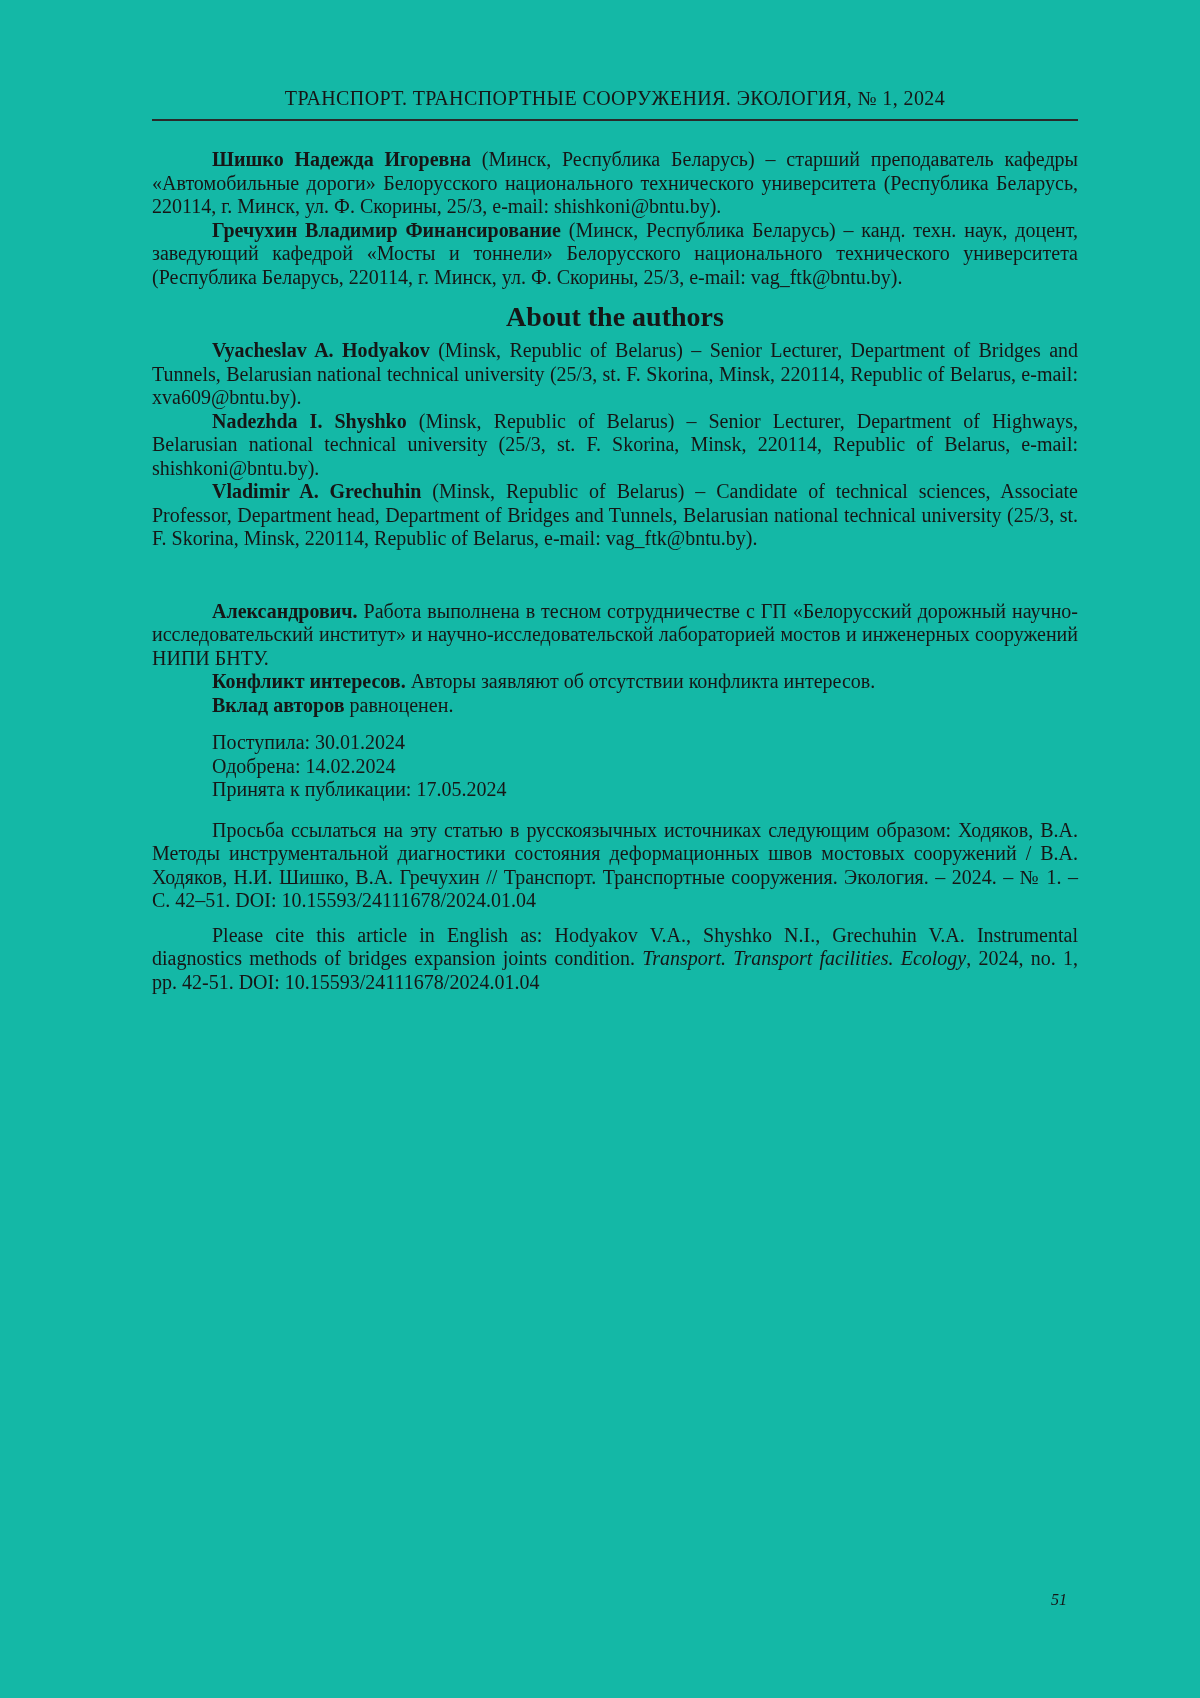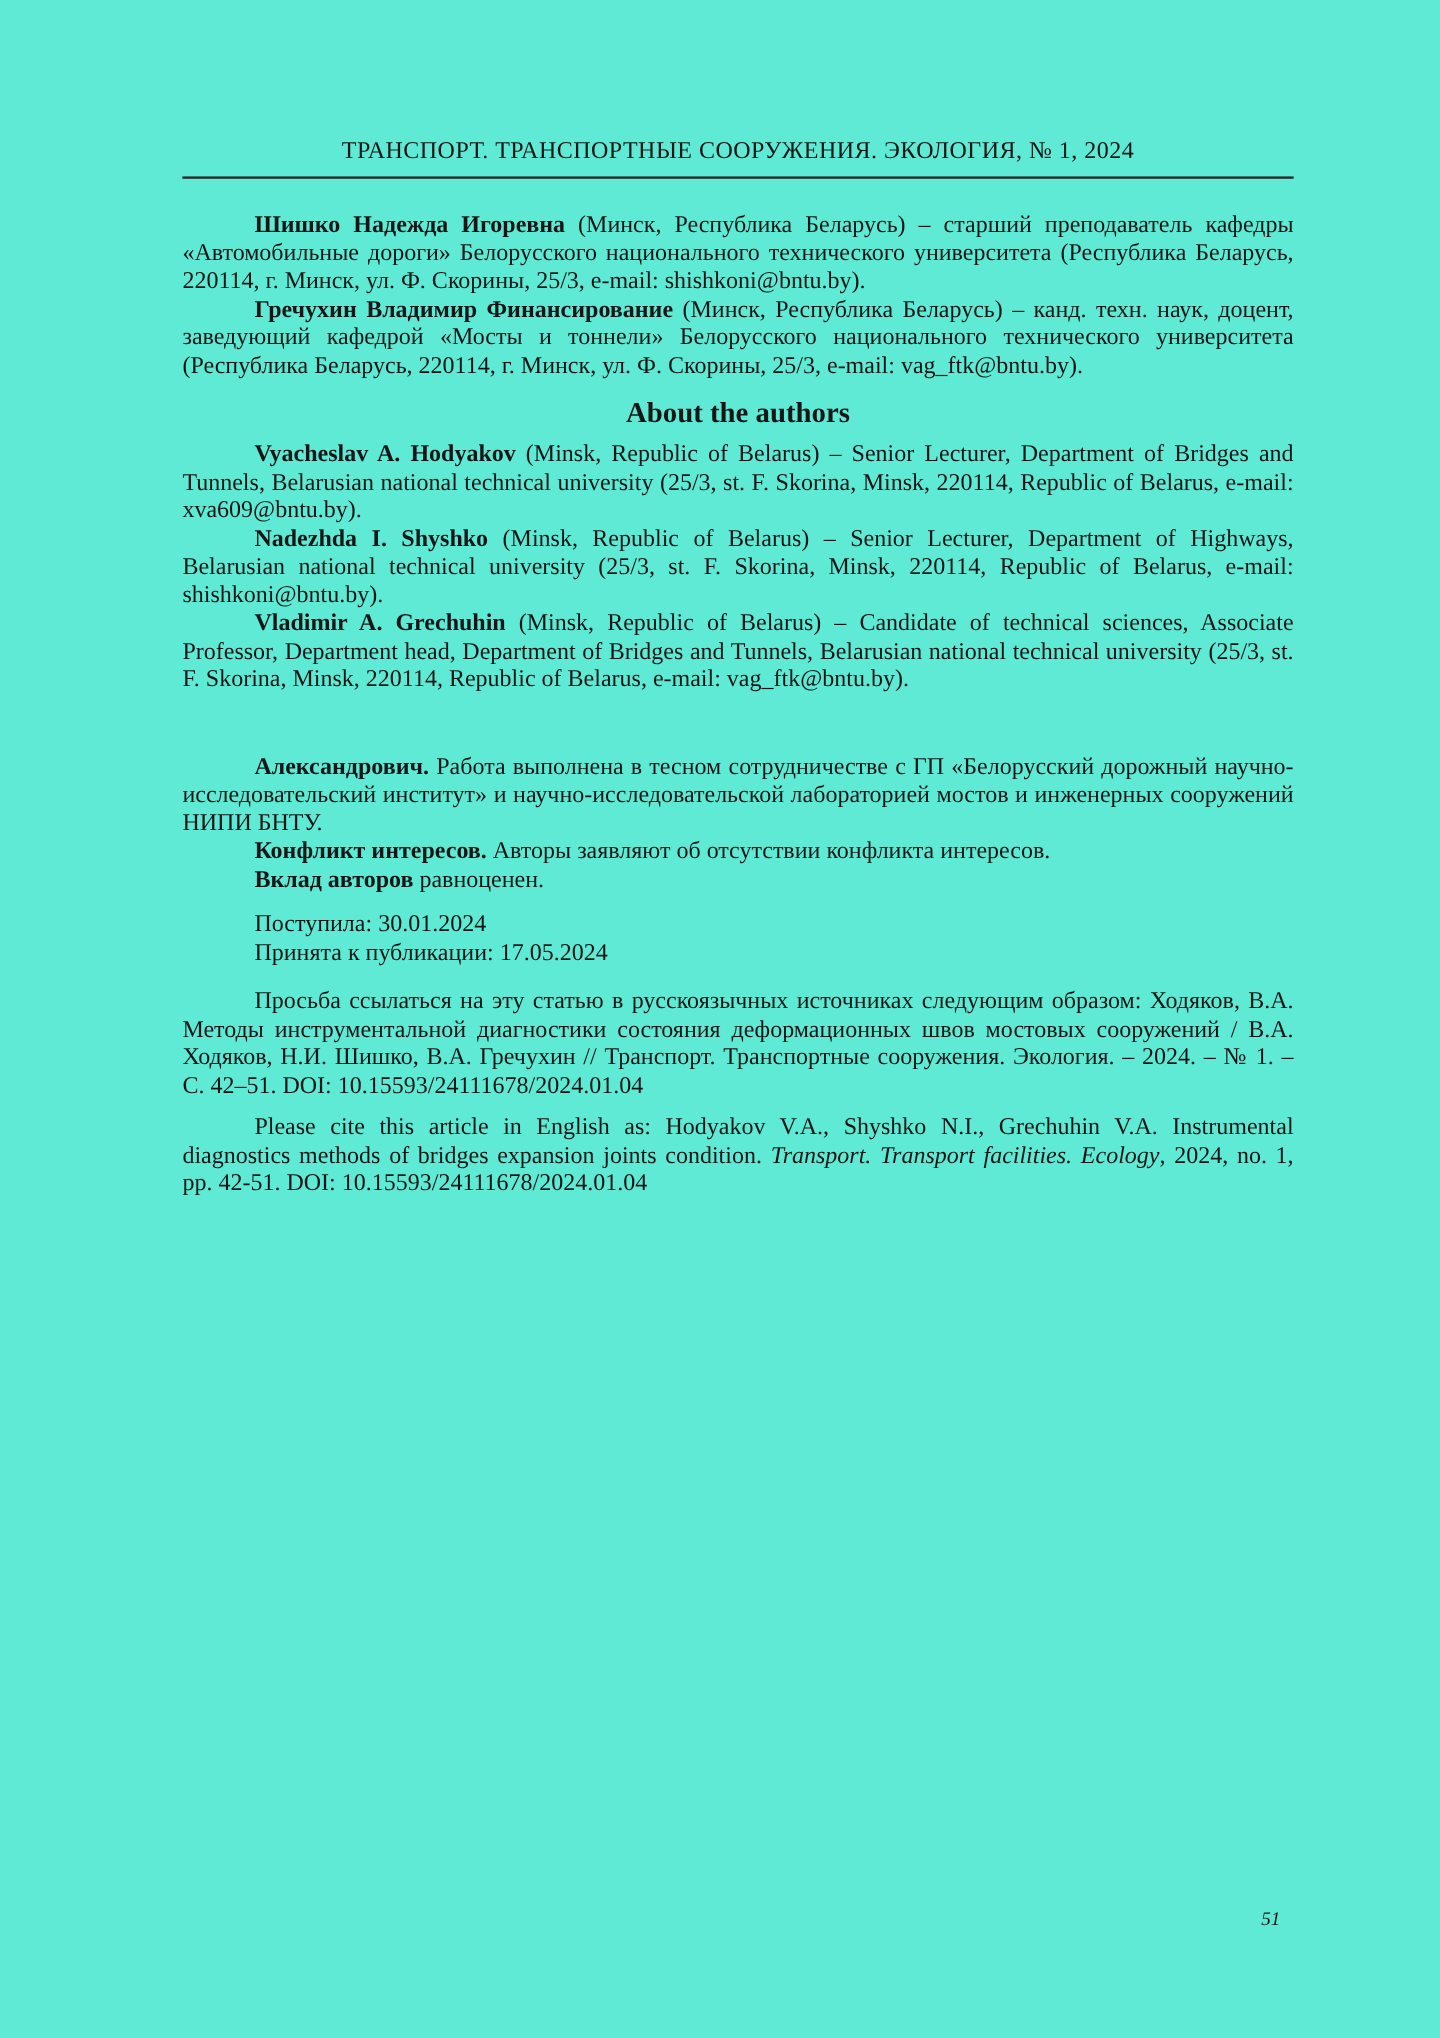--- a/index.html
+++ b/index.html
@@ -18,8 +18,8 @@
     box-sizing: border-box;
     width: 1200px;
     height: 1698px;
-    padding: 114px 122px 0 152px;
-    background: #5eead4;
+    padding: 86px 122px 0 152px;
+    background: #14b8a6;
   }
   .running-header {
     border-bottom: 2px solid #2a2a2a;

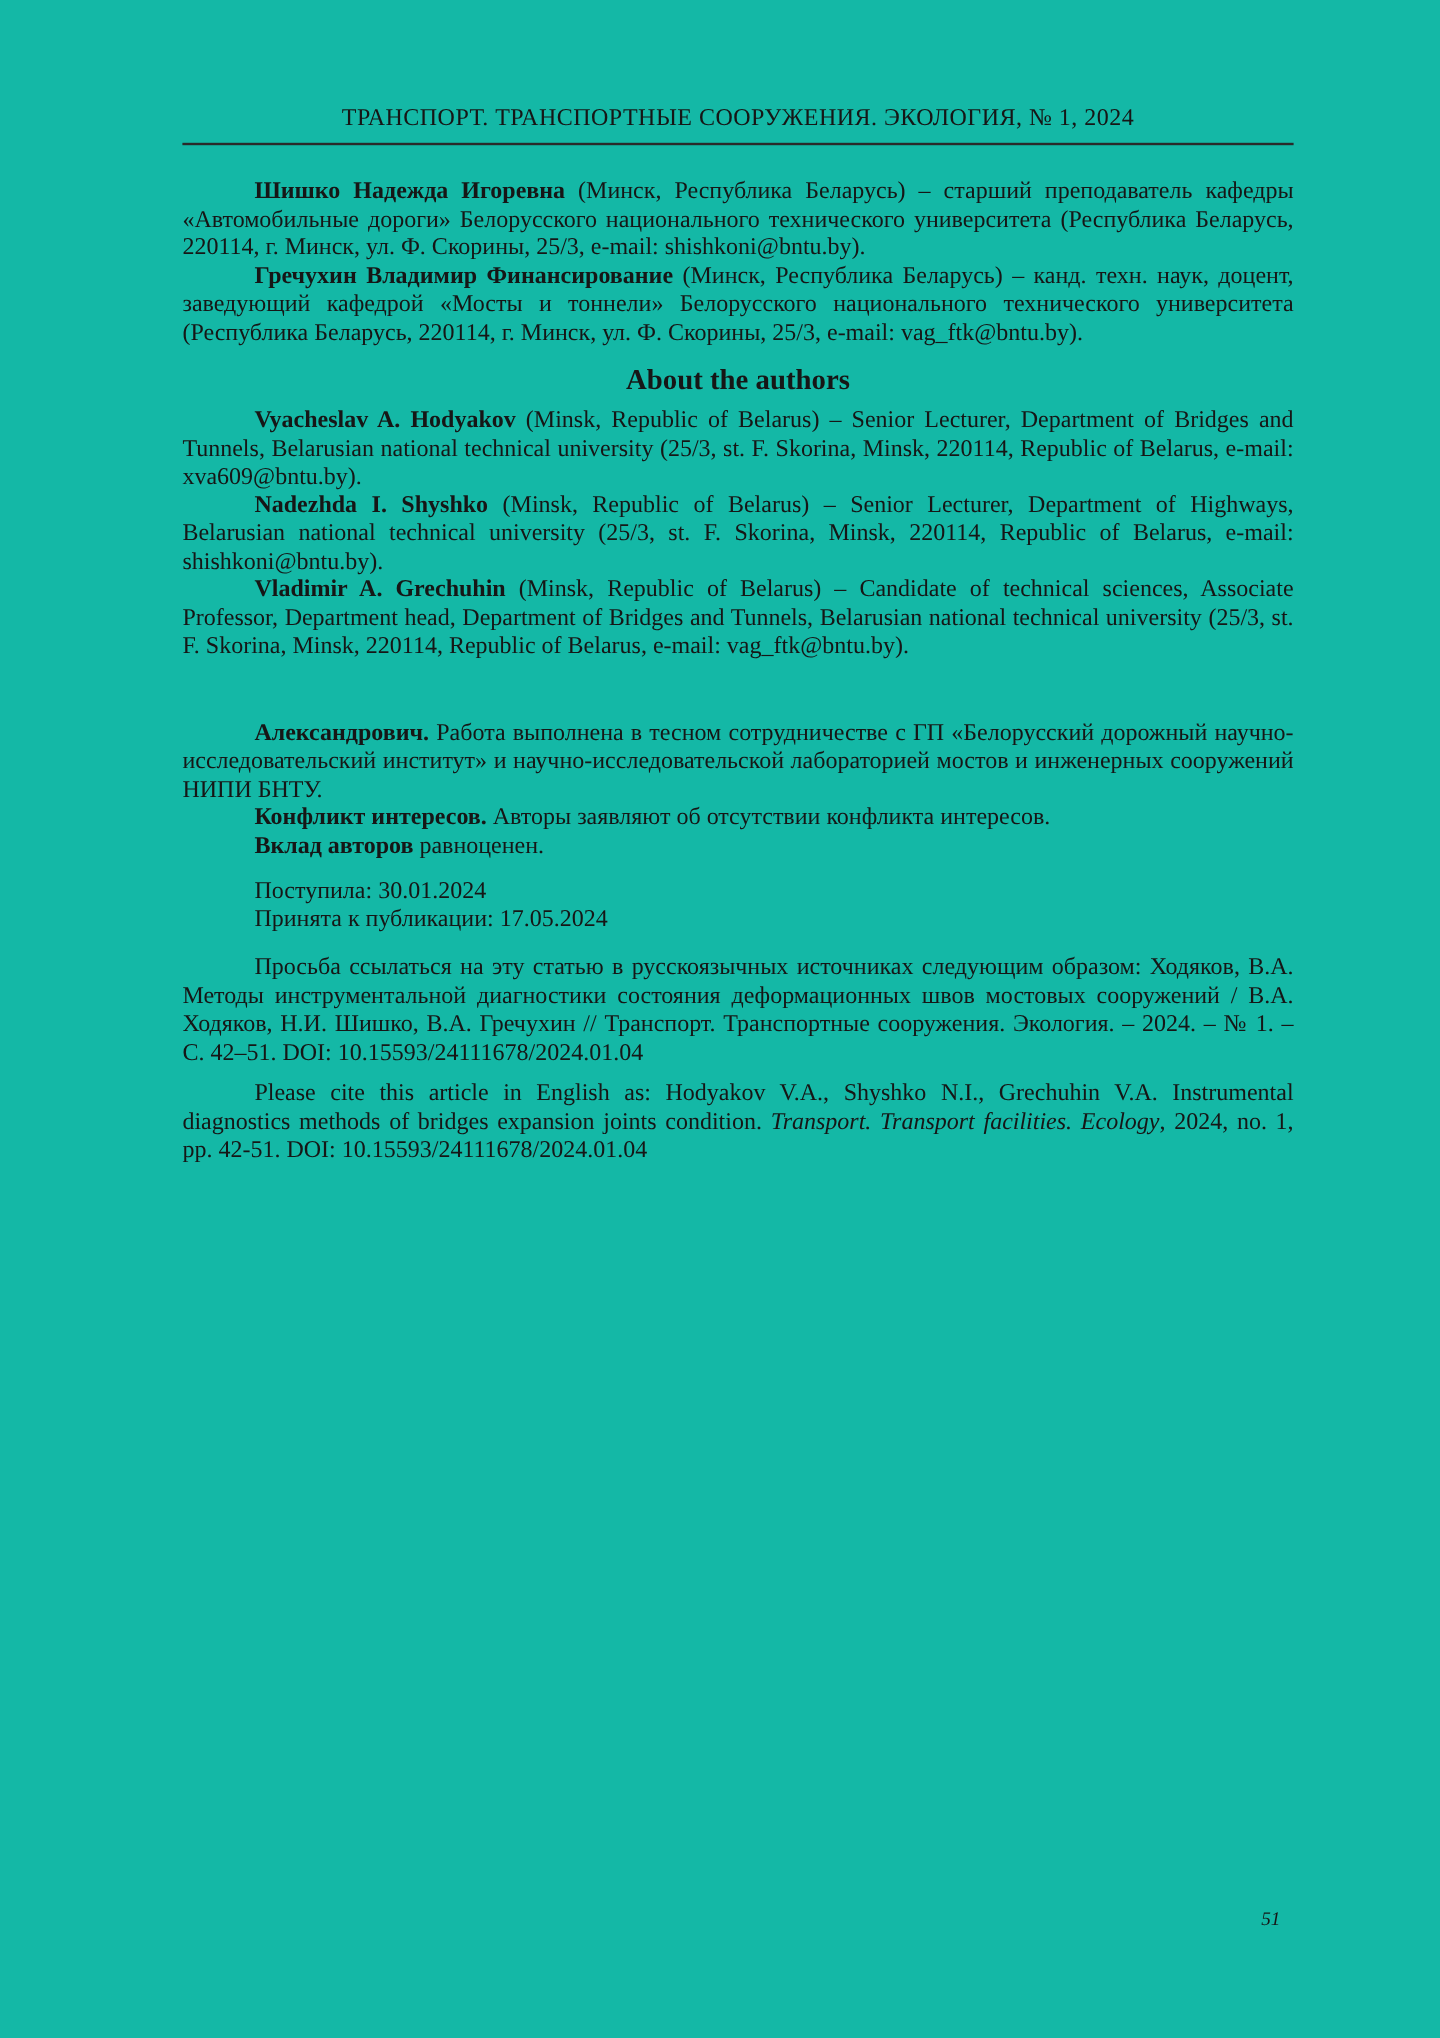--- a/index.html
+++ b/index.html
@@ -46,7 +46,7 @@
   .ru-authors { margin-top: 27px; }
   .about-heading {
     margin: 16px 0 10px 0;
-    font-size: 24px;
+    font-size: 28px;
     line-height: 24px;
     font-weight: bold;
     text-align: center;

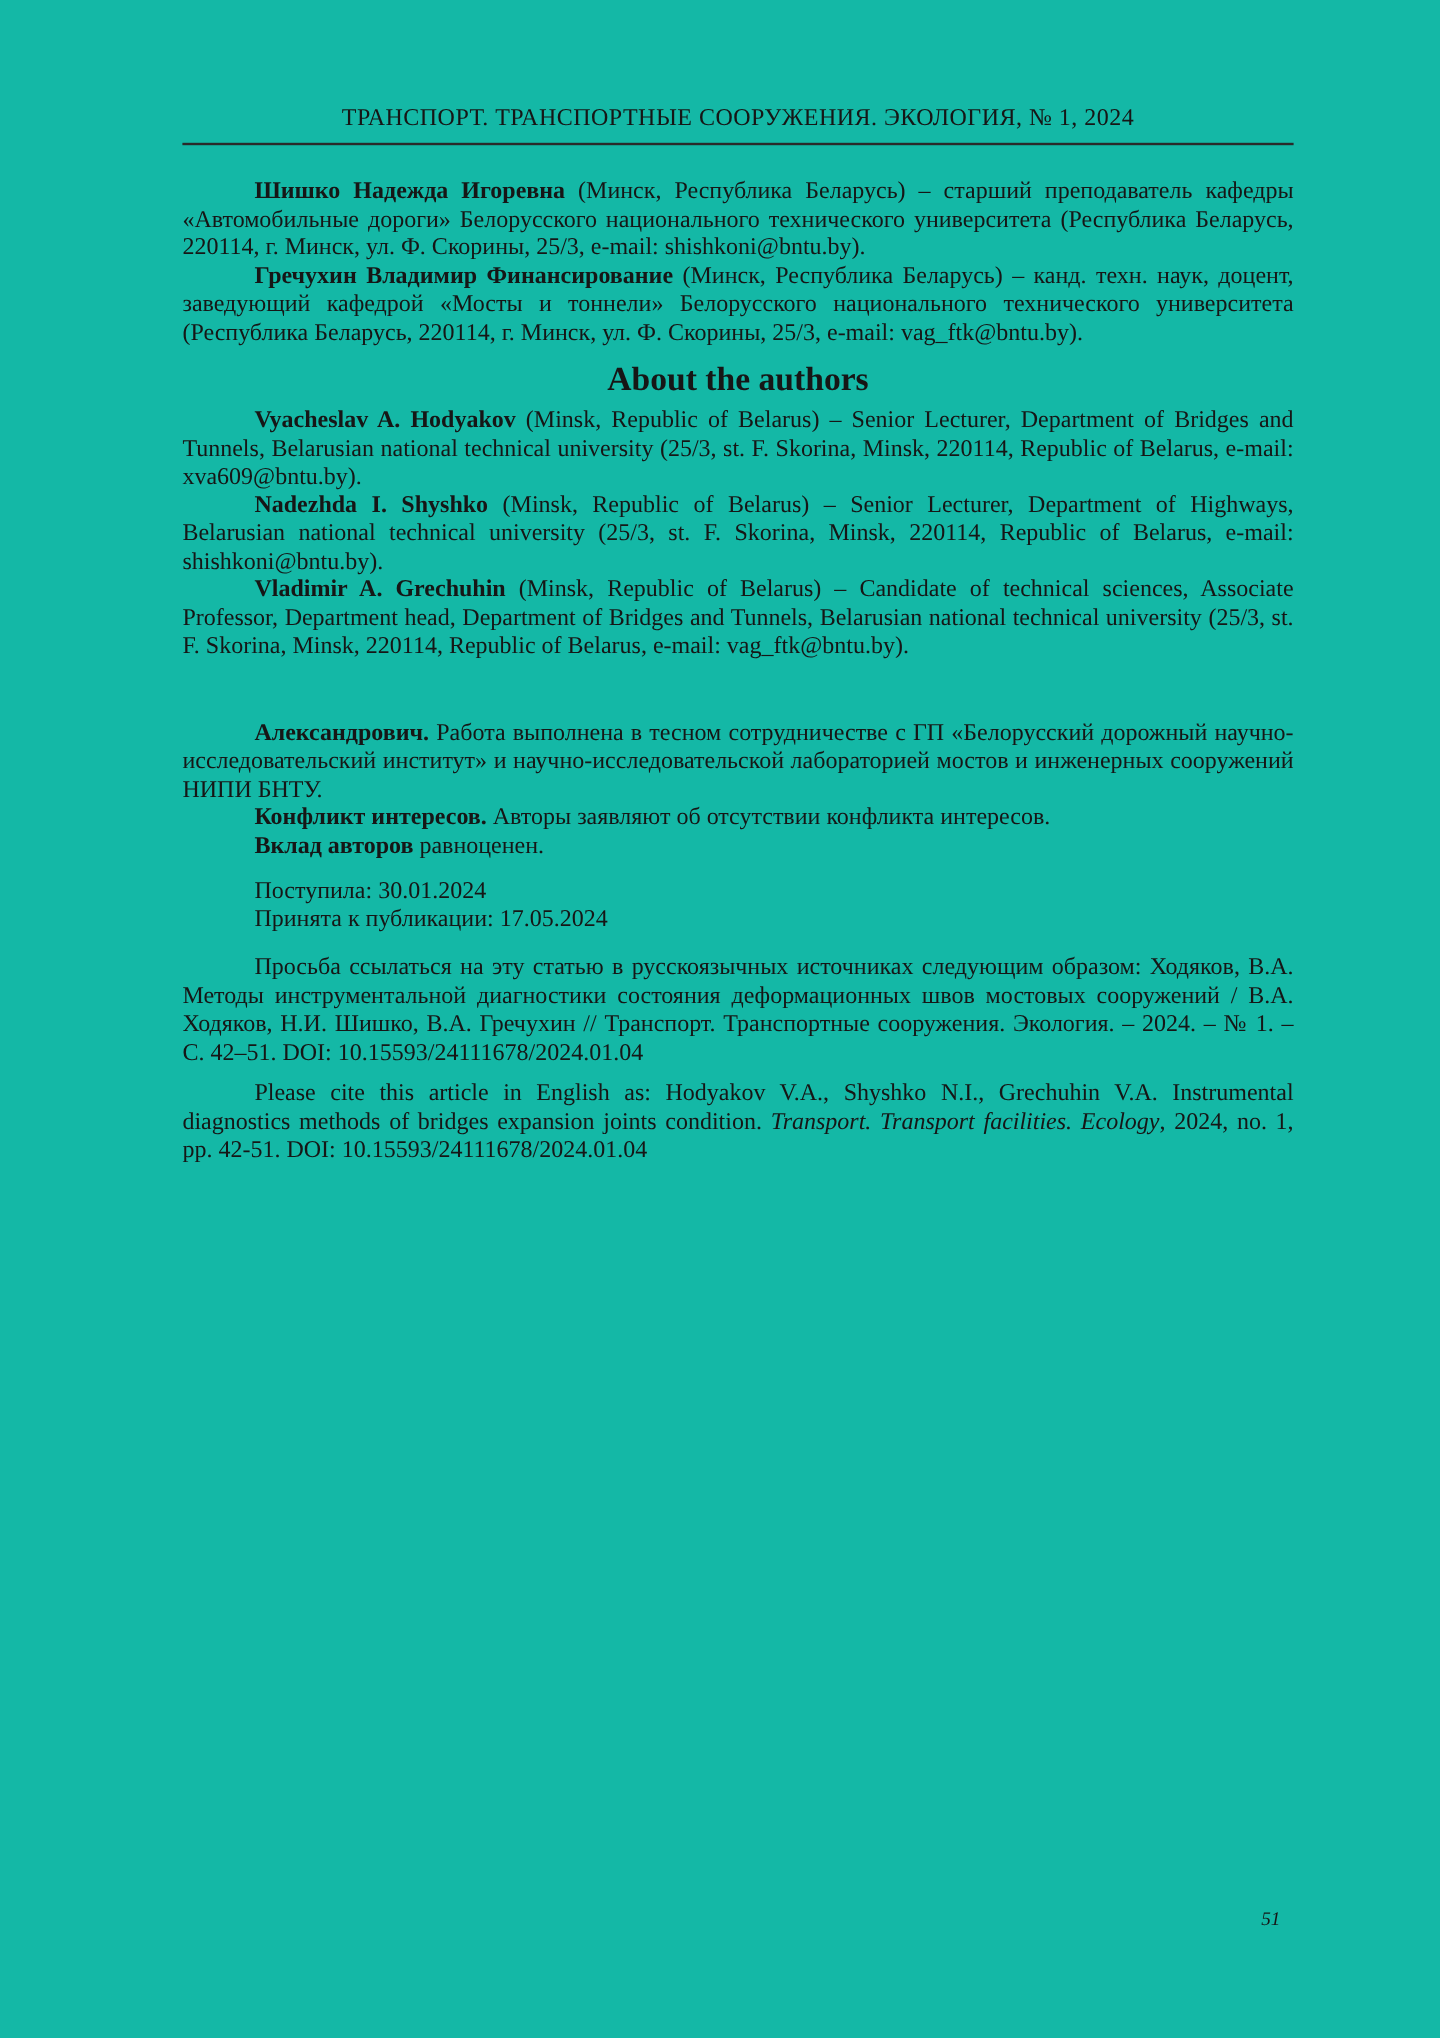--- a/index.html
+++ b/index.html
@@ -98,6 +98,7 @@
 
   <section class="dates-block">
     <p>Поступила: 30.01.2024</p>
+    <p>Одобрена: 14.02.2024</p>
     <p>Принята к публикации: 17.05.2024</p>
   </section>
 

